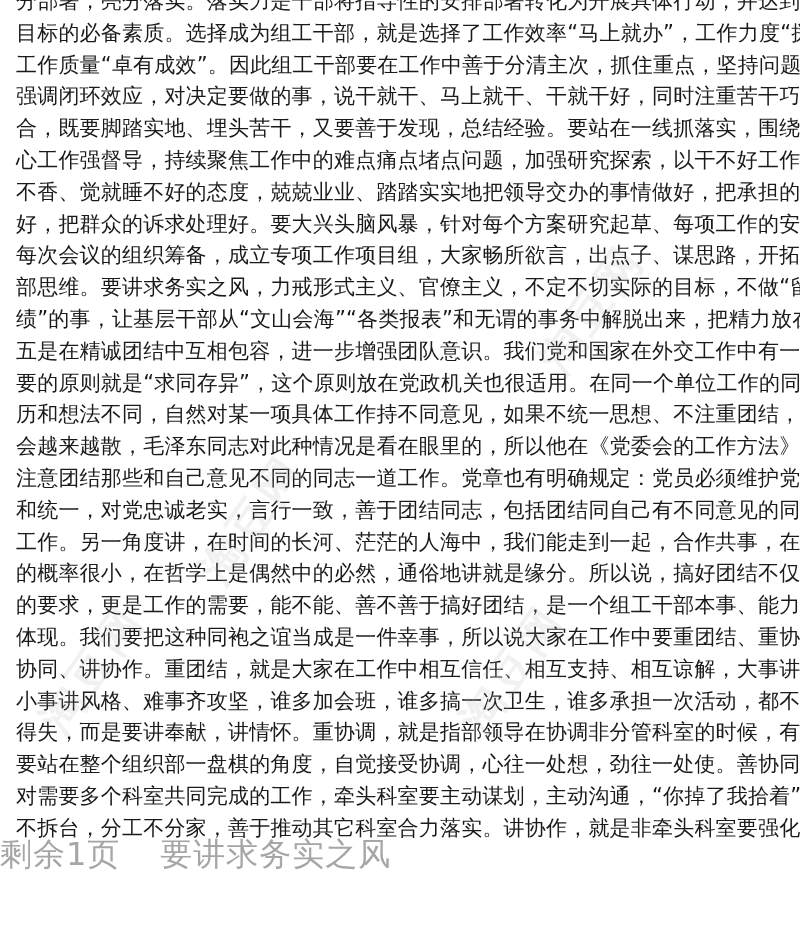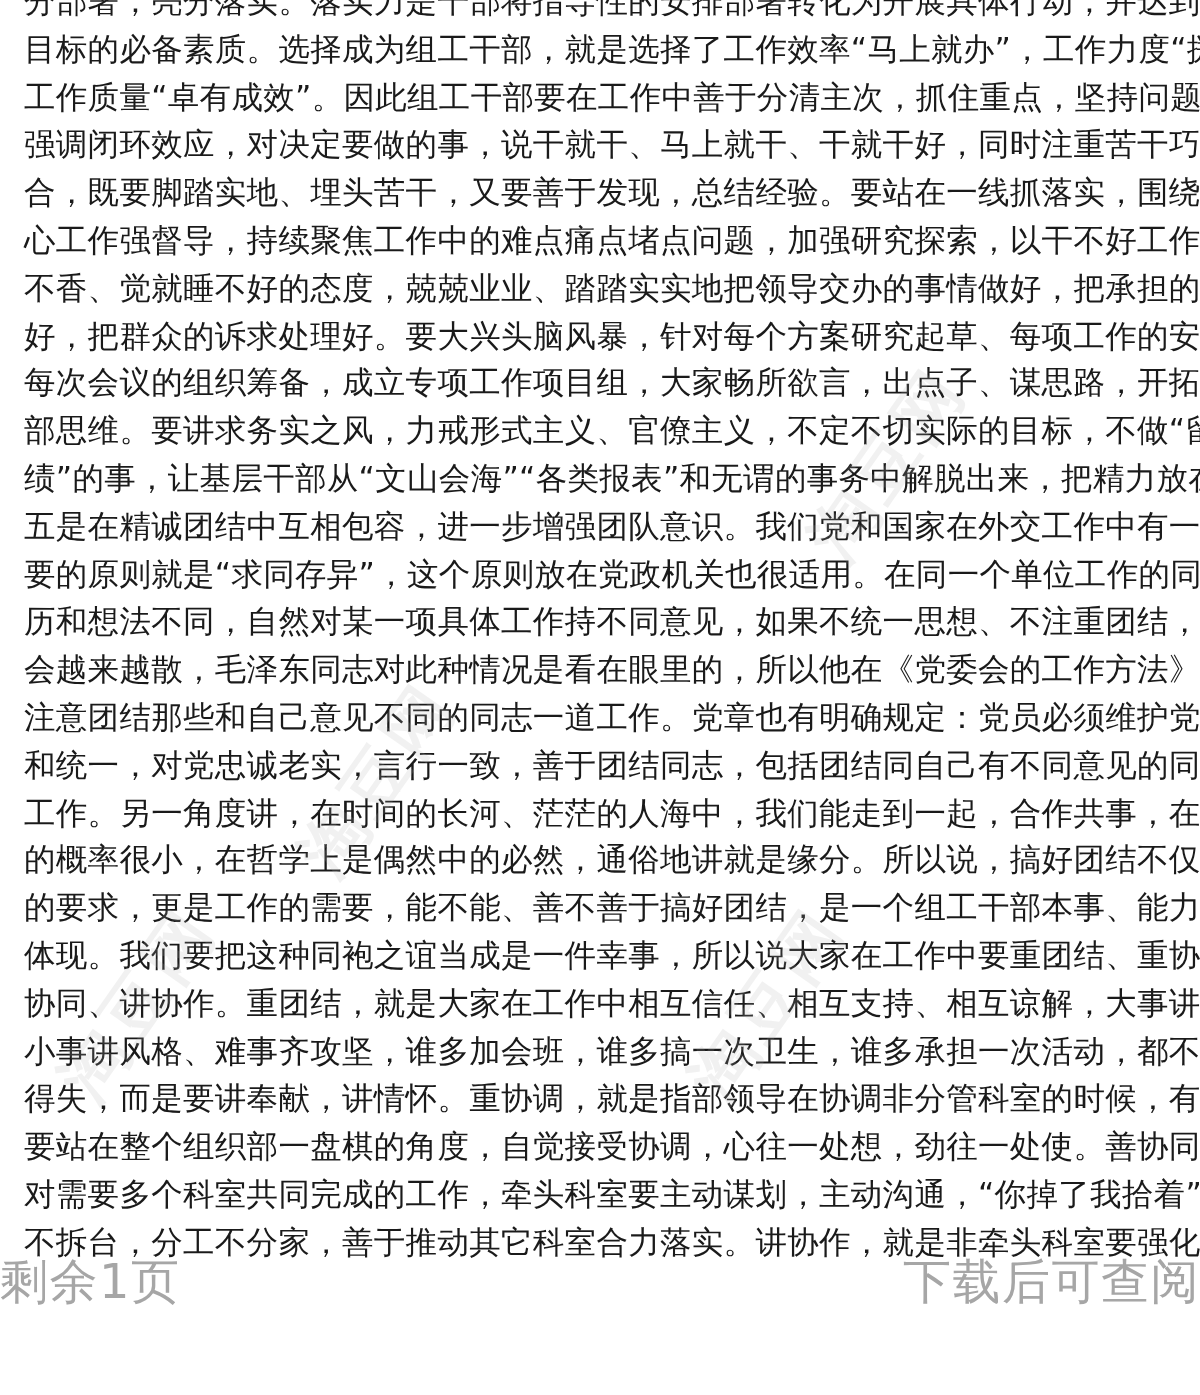--- a/index.html
+++ b/index.html
@@ -59,7 +59,7 @@
       width: 800px;
       height: 70px;
       display: flex;
-      justify-content: space-between;
+      justify-content: flex-start;
       align-items: center;
     }
     .footer-text {

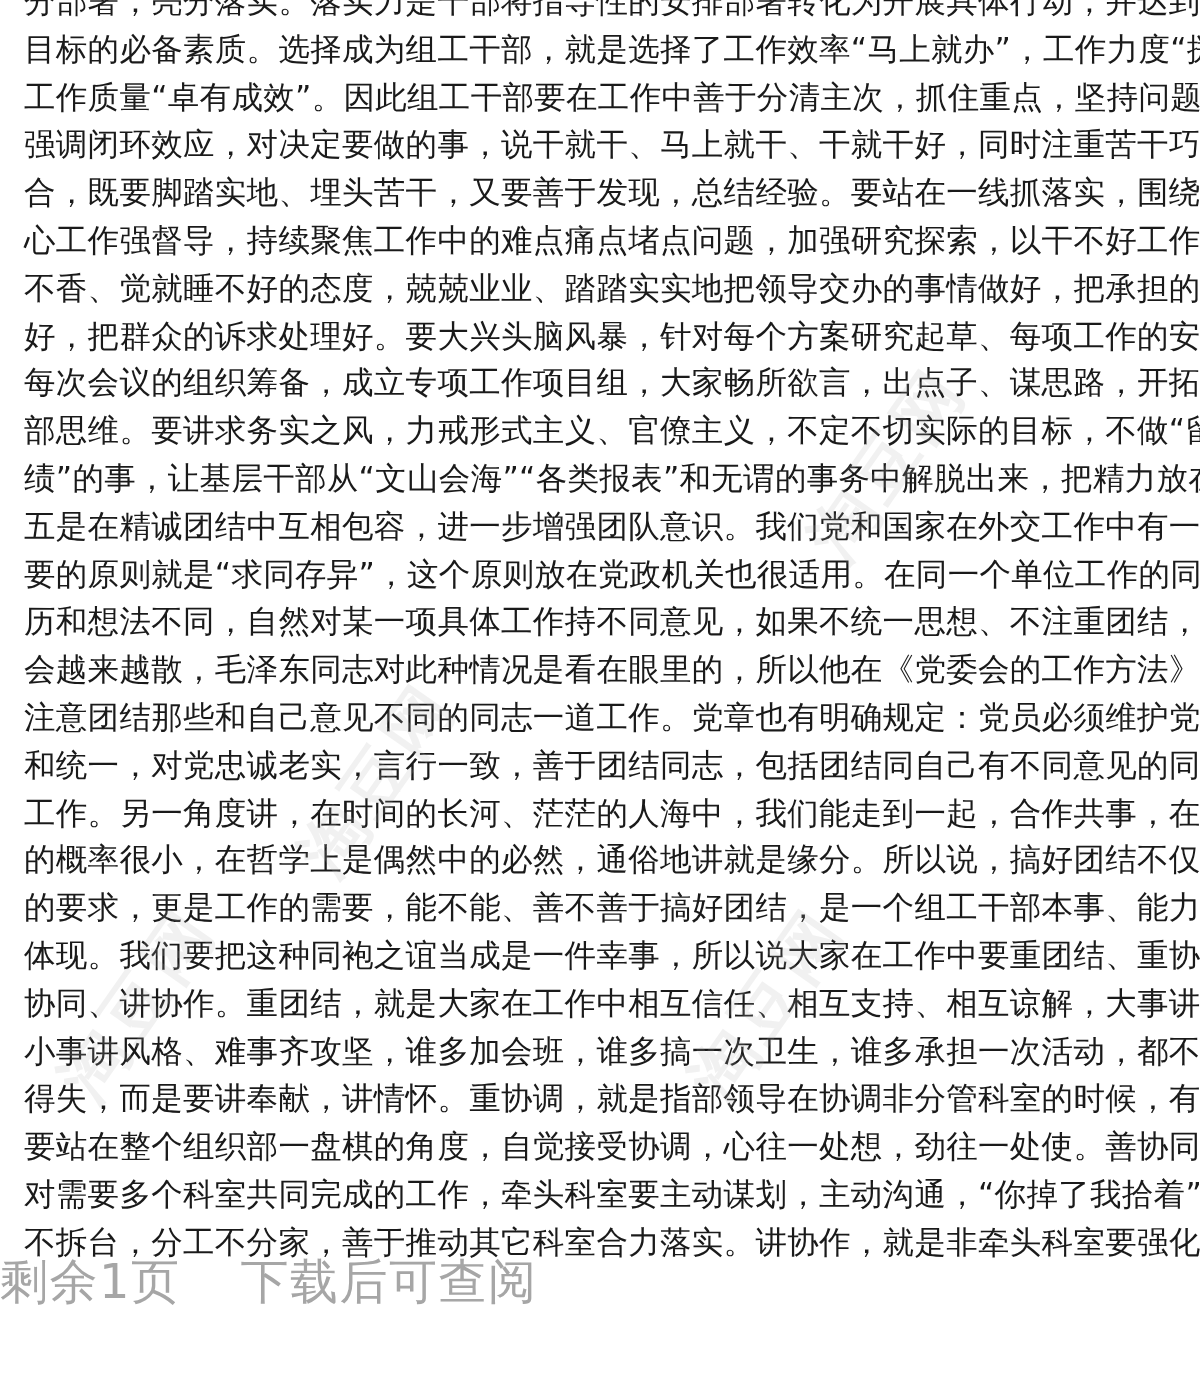--- a/index.html
+++ b/index.html
@@ -116,7 +116,7 @@
   <div class="footer">
     <span class="footer-text">剩余1页</span>
     <span class="footer-gap"></span>
-    <span class="footer-text">下载后可查阅</span>
+    <span class="footer-text">要讲求务实之风</span>
   </div>
 </div>
 

